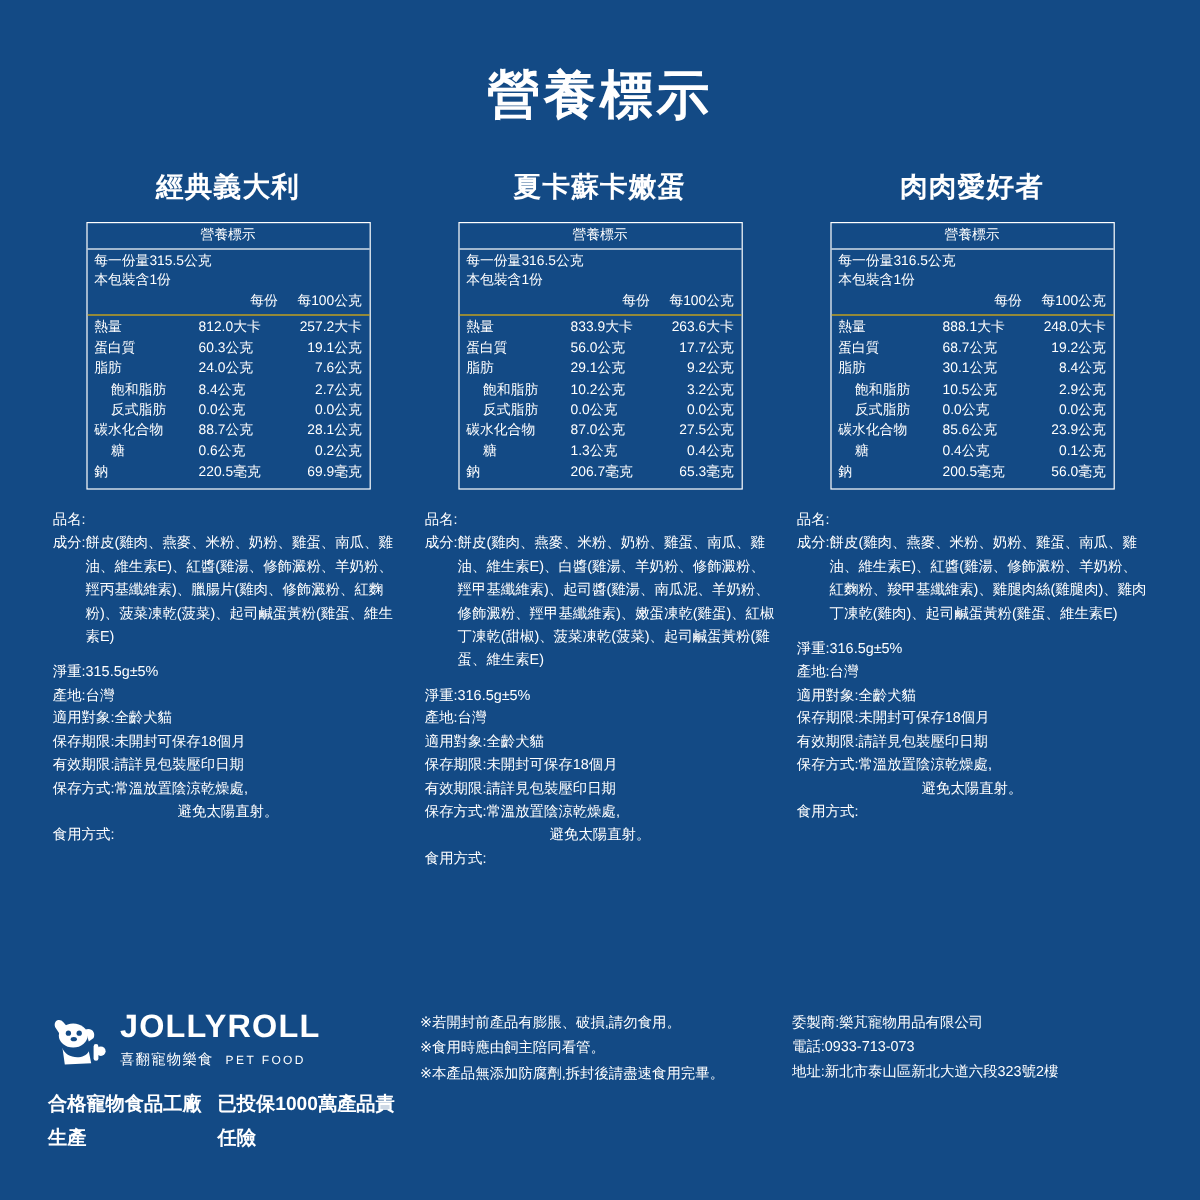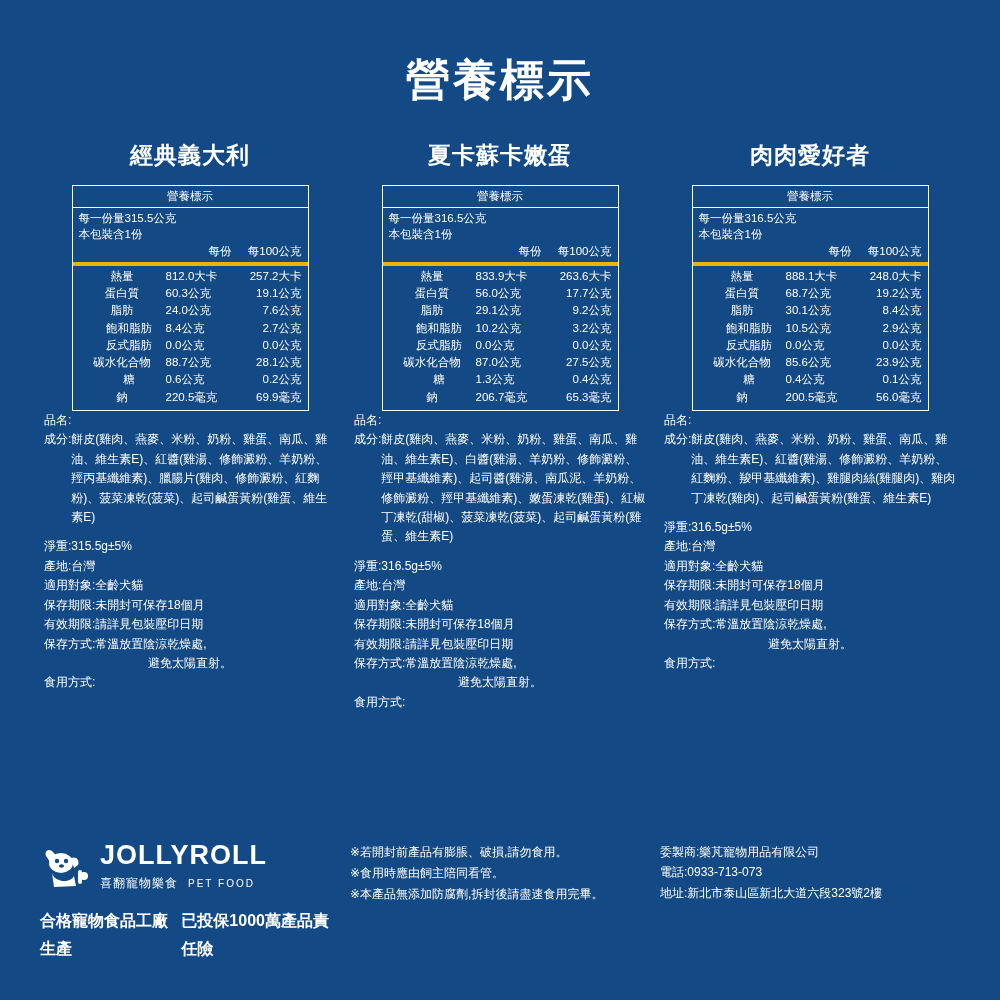--- a/index.html
+++ b/index.html
@@ -73,7 +73,7 @@
   .nut-colhead {
     display: flex;
     padding: 0 6px;
-    border-bottom: 4px solid #eab308;
+    border-bottom: 1px solid #eab308;
     padding-bottom: 2px;
   }
   .nut-colhead .c1 { flex: 1; }

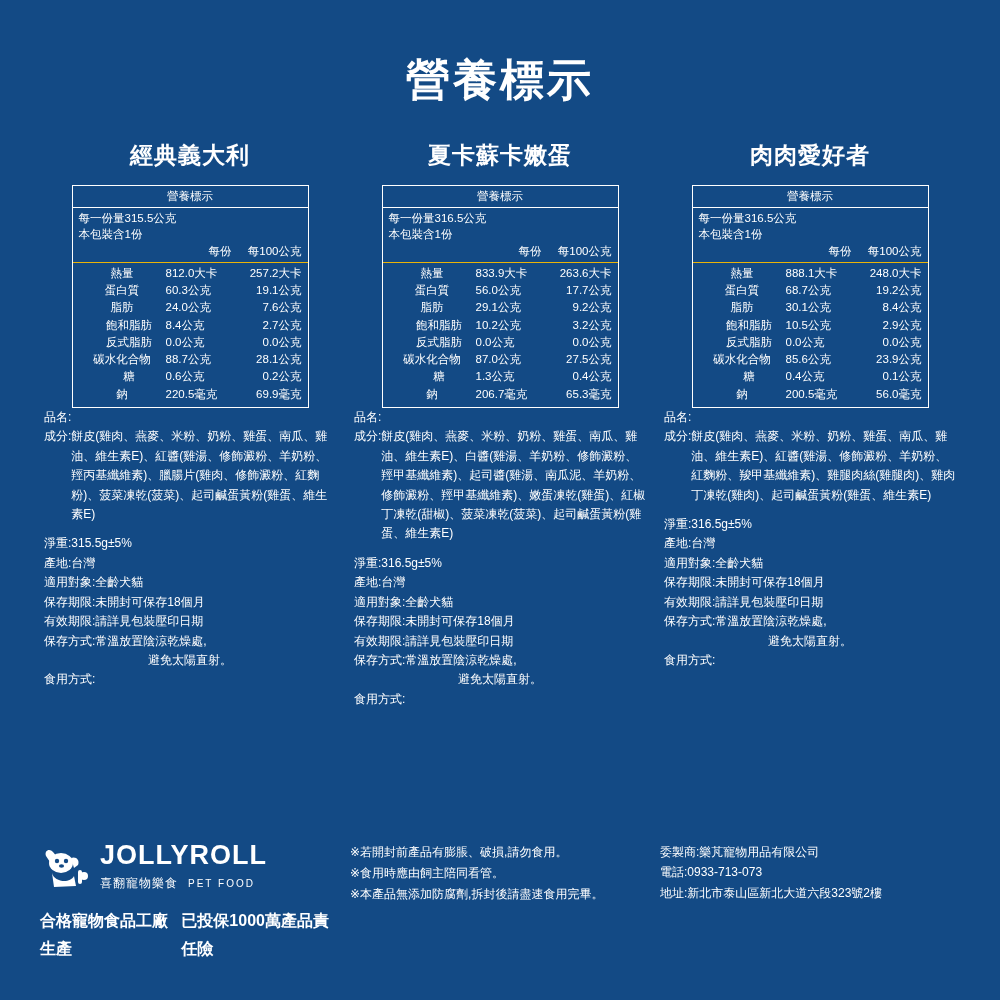--- a/index.html
+++ b/index.html
@@ -86,7 +86,7 @@
     display: flex;
     line-height: 1.5;
   }
-  .nut-row .c1 { flex: 1; white-space: nowrap; text-align: center; }
+  .nut-row .c1 { flex: 1; white-space: nowrap; }
   .nut-row .c2 { width: 66px; text-align: left; }
   .nut-row .c3 { width: 70px; text-align: right; }
   .nut-row.indent .c1 { padding-left: 14px; }

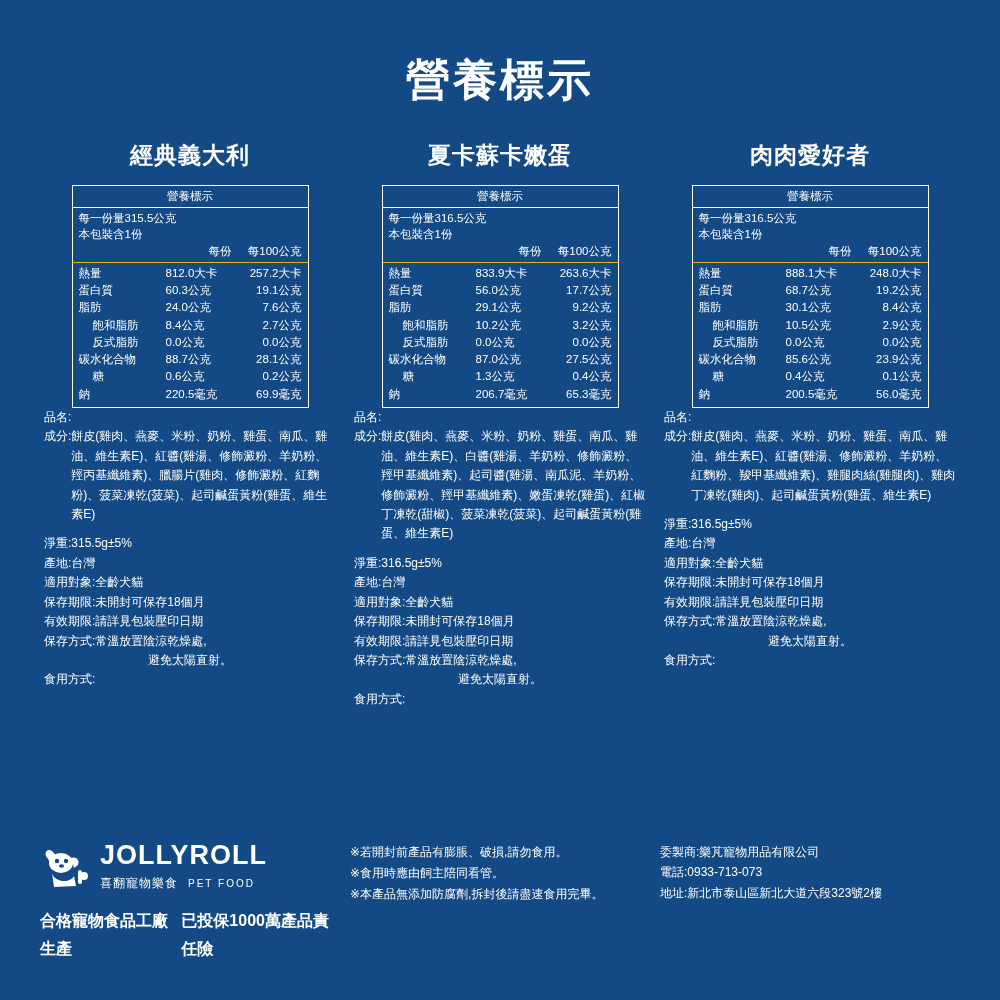--- a/index.html
+++ b/index.html
@@ -93,6 +93,7 @@
 
   
   .info {
+    margin-top: 16px;
     font-size: 12px;
     line-height: 1.62;
     padding: 0 4px;

